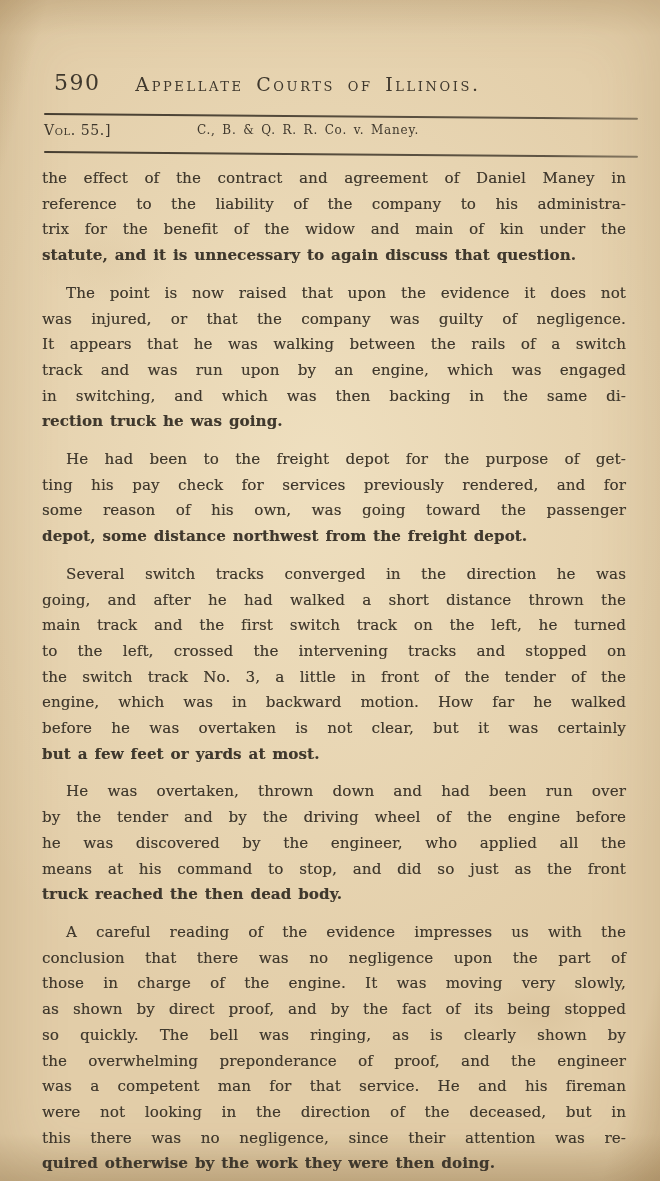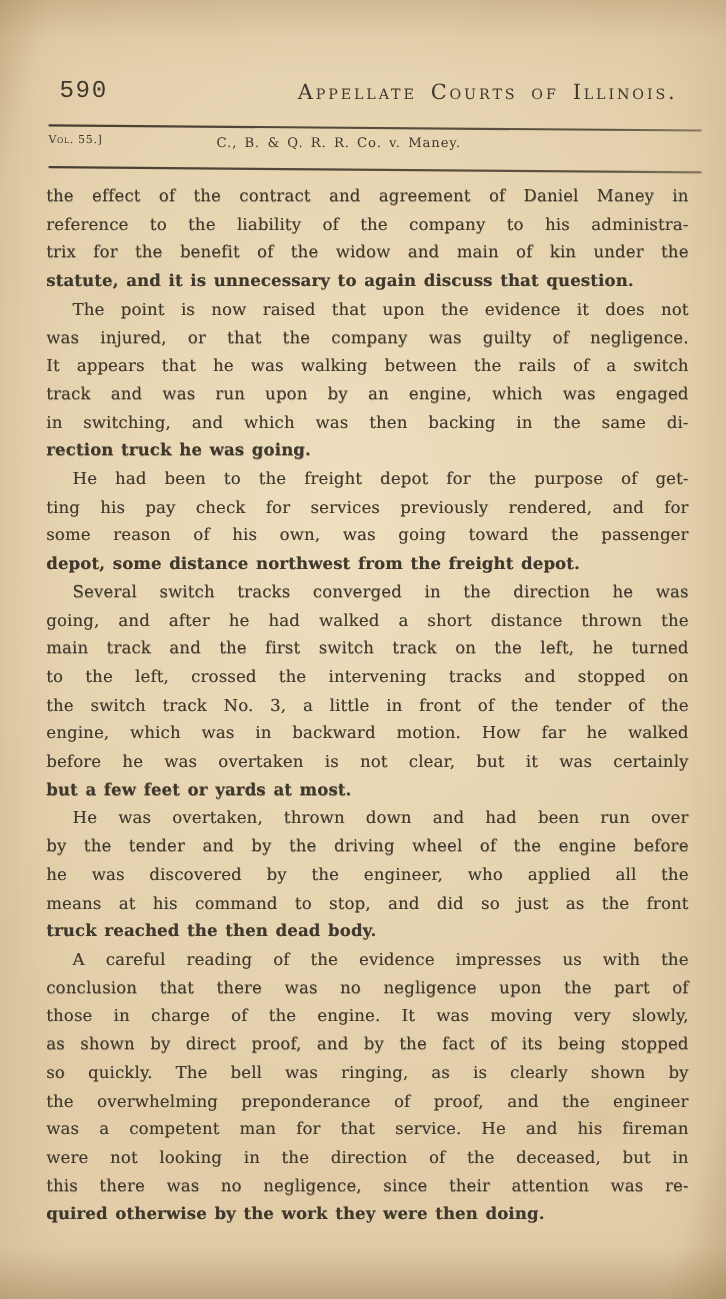--- a/index.html
+++ b/index.html
@@ -28,7 +28,7 @@
   .masthead{position:absolute;top:0;left:0;right:0;height:165px;}
   .page-number{
     position:absolute;left:54px;top:70px;
-    font-size:22px;letter-spacing:1.5px;font-family:Liberation Mono, monospace;
+    font-size:22px;letter-spacing:1.5px;
   }
   .running-head{
     position:absolute;top:73px;left:0;right:44px;

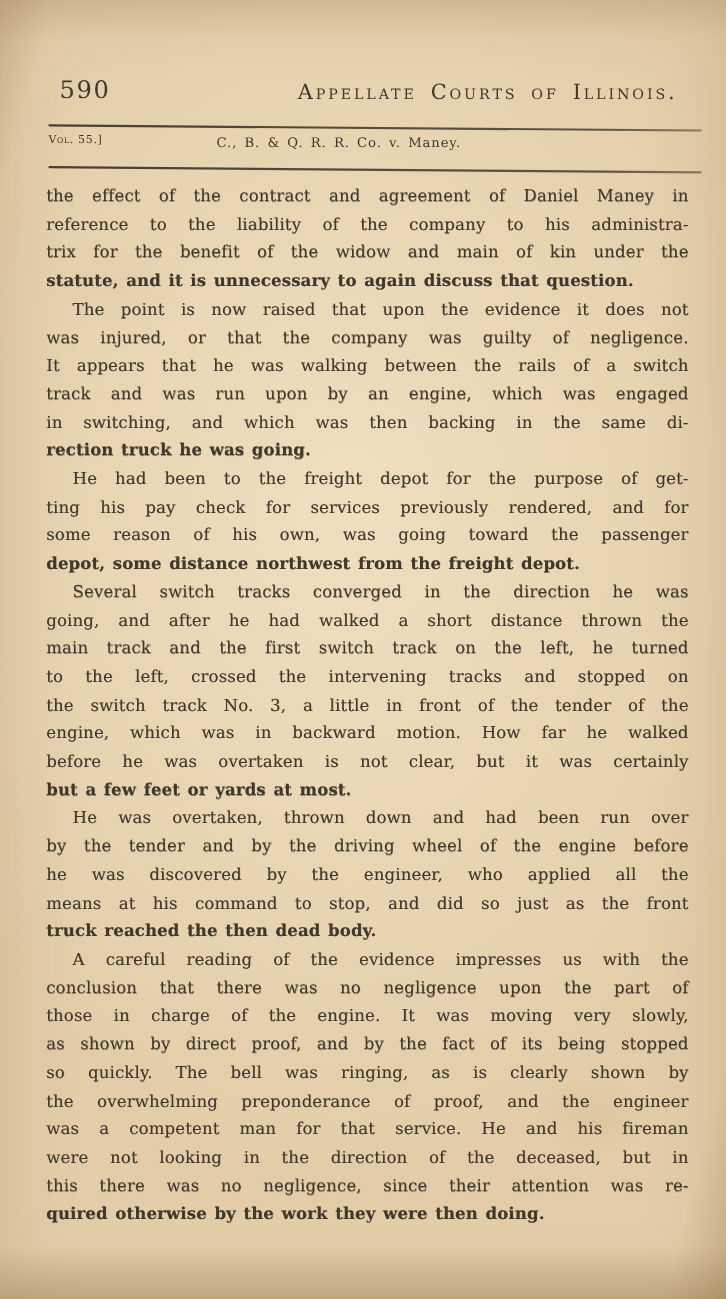--- a/index.html
+++ b/index.html
@@ -32,7 +32,7 @@
   }
   .running-head{
     position:absolute;top:73px;left:0;right:44px;
-    text-align:right;
+    text-align:center;
     font-variant:small-caps;
     font-size:19px;letter-spacing:2.6px;
     word-spacing:4px;

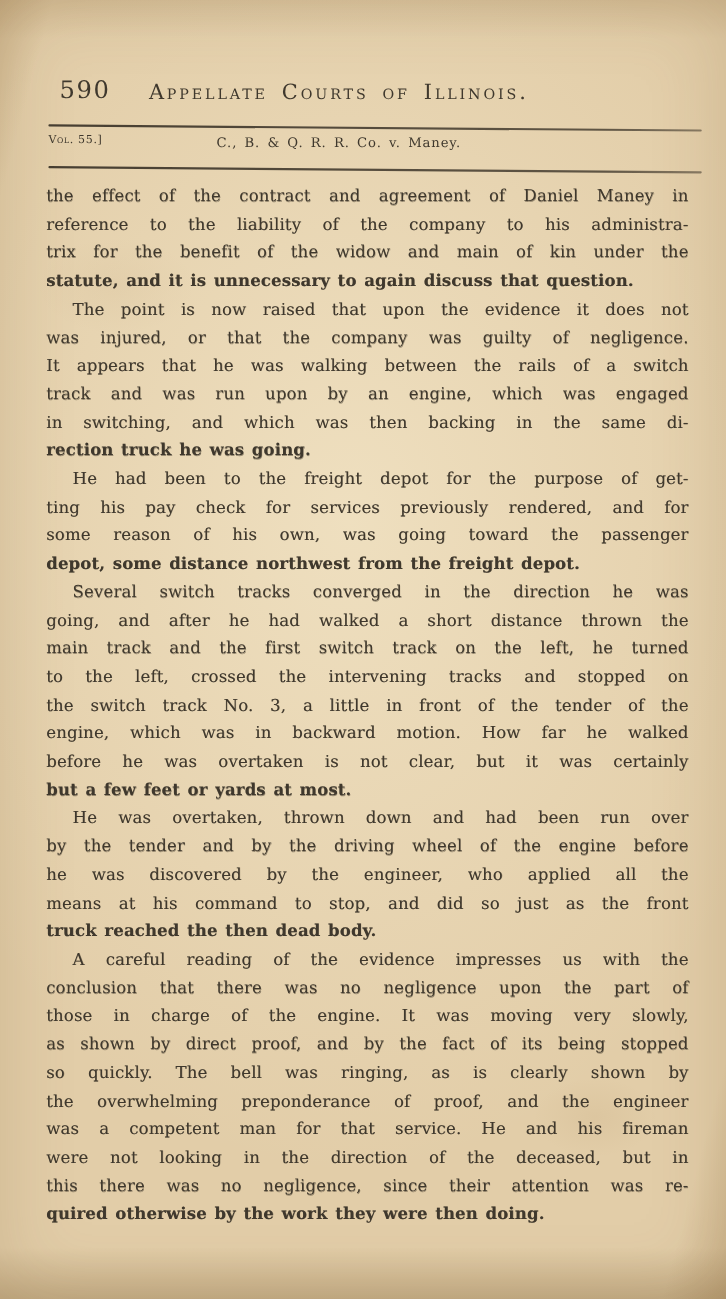--- a/index.html
+++ b/index.html
@@ -49,7 +49,7 @@
   .volume-label{
     position:absolute;left:44px;top:122px;
     font-variant:small-caps;
-    font-size:10px;letter-spacing:0.6px;
+    font-size:14px;letter-spacing:0.6px;
   }
   .case-name{
     position:absolute;top:123px;left:0;right:44px;

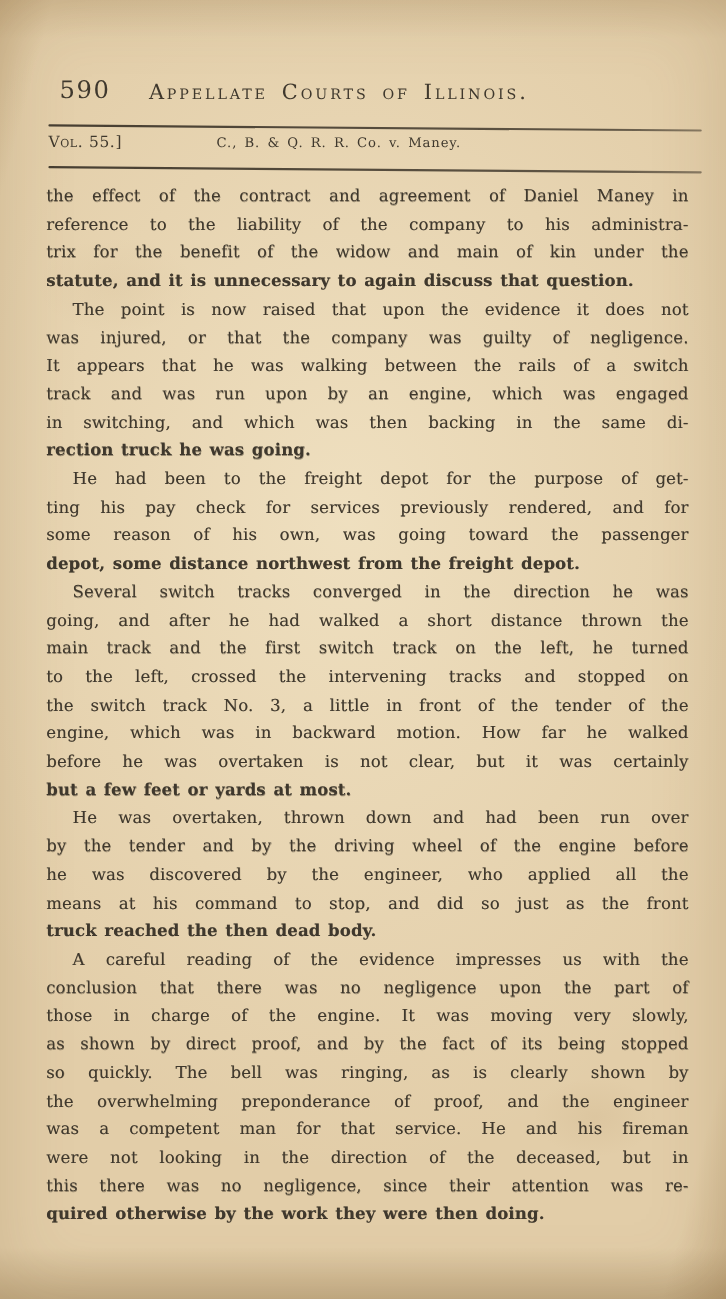--- a/index.html
+++ b/index.html
@@ -71,7 +71,7 @@
     white-space:normal;
   }
   .line.last{text-align-last:left;font-weight:bold;}
-  .line.indent{text-indent:24px;}
+  .line.indent{text-indent:24px;margin-top:12px;}
 </style>
 </head>
 <body>

